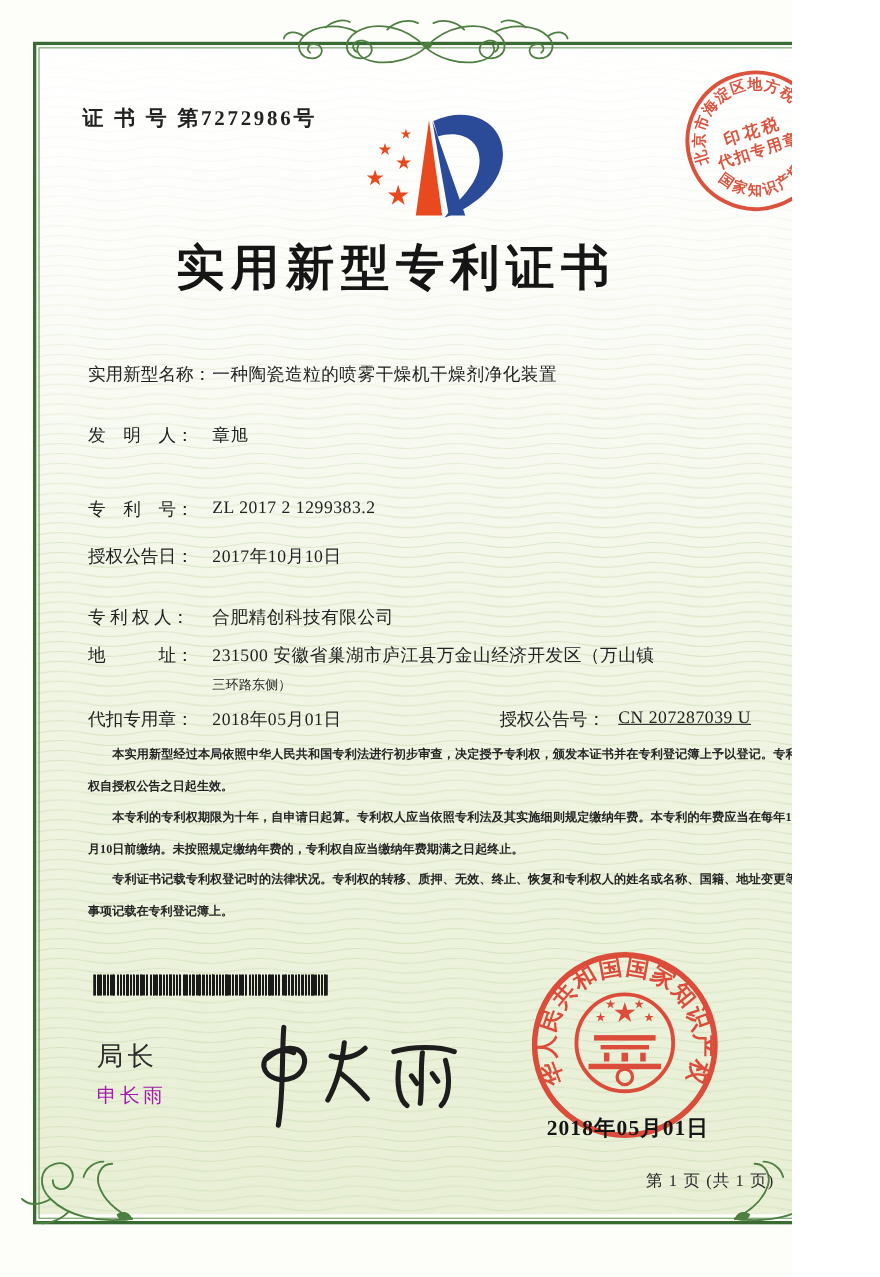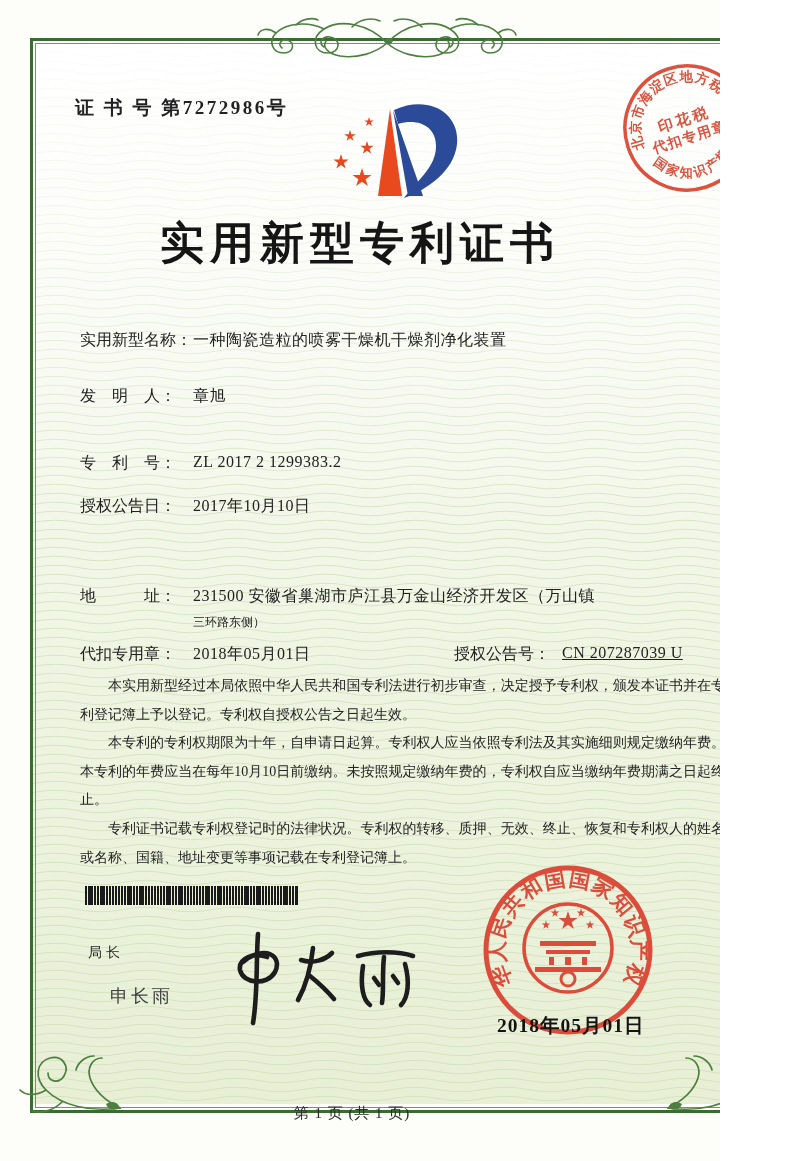--- a/index.html
+++ b/index.html
@@ -149,6 +149,9 @@
   <div class="abs field-row" style="top:496px">
     <span class="lbl">授权公告日：</span><span class="val">2017年10月10日</span>
   </div>
+  <div class="abs field-row" style="top:551px">
+    <span class="lbl">专 利 权 人：</span><span class="val">合肥精创科技有限公司</span>
+  </div>
   <div class="abs field-row" style="top:586px">
     <span class="lbl">地　　　址：</span><span class="val">231500 安徽省巢湖市庐江县万金山经济开发区（万山镇</span>
   </div>

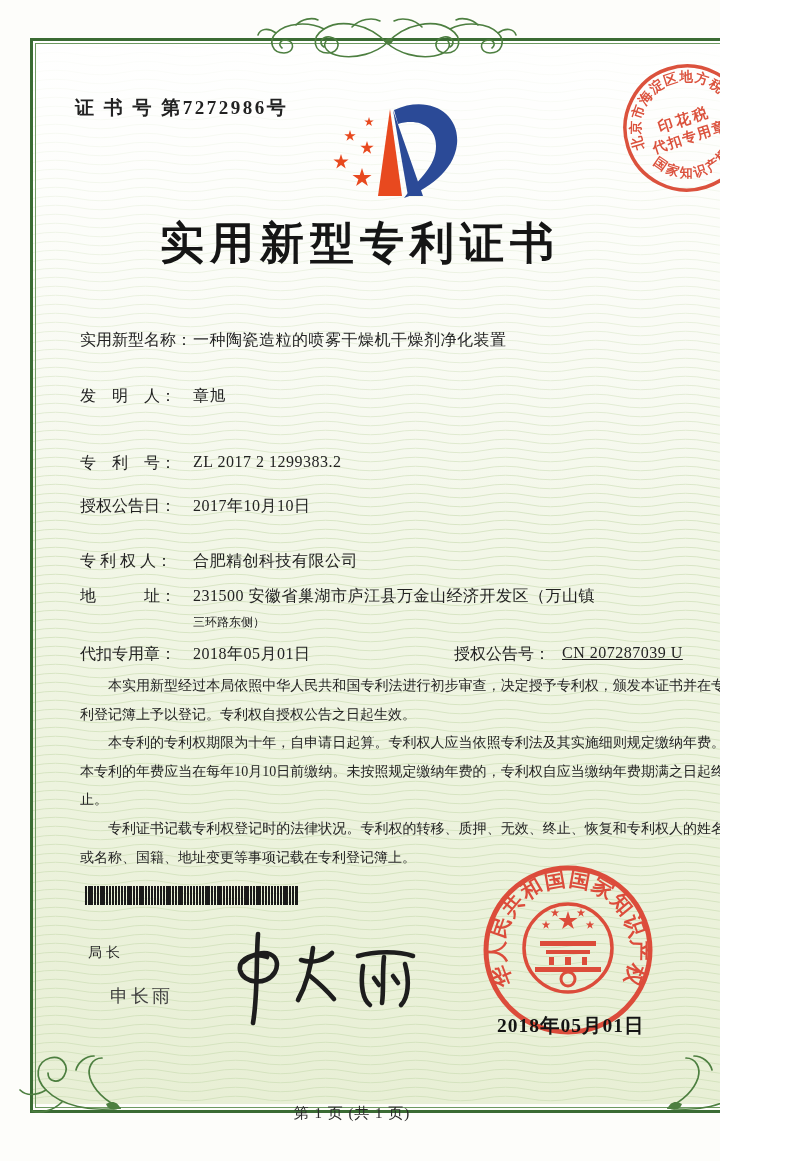--- a/index.html
+++ b/index.html
@@ -23,7 +23,7 @@
   .val{letter-spacing:0.5px;}
   .addr2{left:193px;font-size:12px;}
   .grant-right{position:absolute;left:374px;top:0;text-decoration:underline;}
-  .body-text{left:80px;top:672px;width:645px;font-size:14px;line-height:28.6px;text-align:justify;color:#242424;}
+  .body-text{left:80px;top:672px;width:645px;font-size:11px;line-height:28.6px;text-align:justify;color:#242424;font-weight:bold;}
   .body-text p{margin:0;text-indent:2em;}
   .barcode{left:85px;top:886px;width:213px;height:19px;z-index:4;
     background:

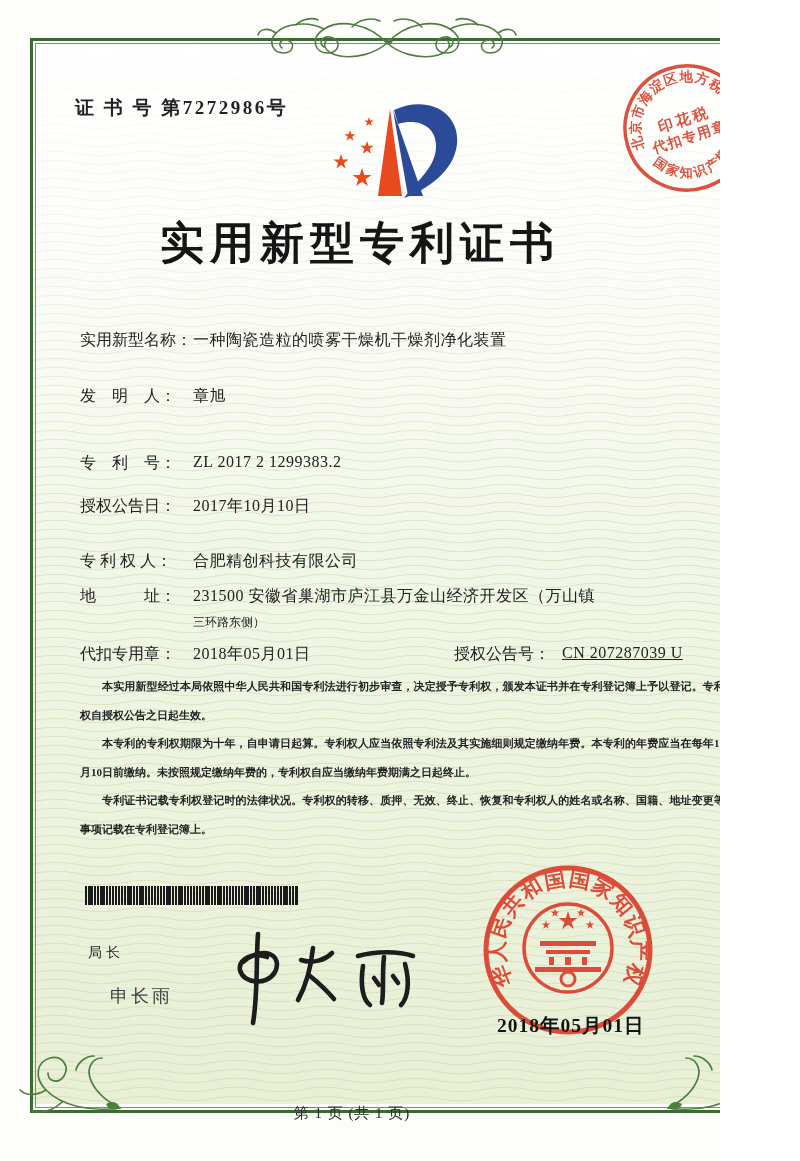--- a/index.html
+++ b/index.html
@@ -31,7 +31,7 @@
       repeating-linear-gradient(90deg,#1a1a1a 0 1px,rgba(0,0,0,0) 1px 6px),
       repeating-linear-gradient(90deg,rgba(0,0,0,0) 0 4px,#1a1a1a 4px 6px,rgba(0,0,0,0) 6px 13px);
   }
-  .sig-title{left:88px;top:944px;font-size:14px;letter-spacing:4px;color:#2a2a2a;}
+  .sig-title{left:88px;top:944px;font-size:24px;letter-spacing:4px;color:#2a2a2a;}
   .sig-name{left:88px;top:984px;font-size:18px;letter-spacing:3px;color:#404040;margin-left:22px;}
   .signature-svg{left:213px;top:928px;z-index:5;}
   .seal-date{left:497px;top:1012px;font-size:19.5px;font-weight:bold;letter-spacing:1px;color:#141414;z-index:6;}

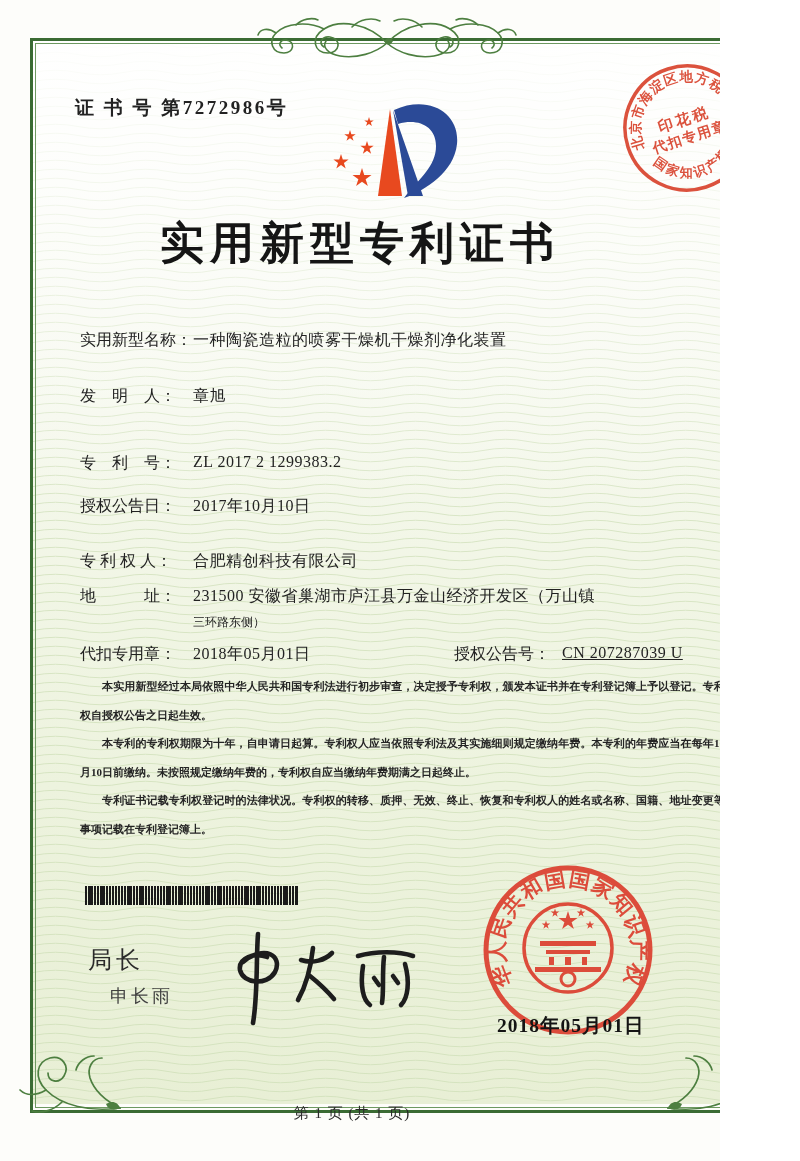--- a/index.html
+++ b/index.html
@@ -32,7 +32,7 @@
       repeating-linear-gradient(90deg,rgba(0,0,0,0) 0 4px,#1a1a1a 4px 6px,rgba(0,0,0,0) 6px 13px);
   }
   .sig-title{left:88px;top:944px;font-size:24px;letter-spacing:4px;color:#2a2a2a;}
-  .sig-name{left:88px;top:984px;font-size:18px;letter-spacing:3px;color:#404040;margin-left:22px;}
+  .sig-name{left:88px;top:984px;font-size:18px;letter-spacing:3px;color:#a21caf;}
   .signature-svg{left:213px;top:928px;z-index:5;}
   .seal-date{left:497px;top:1012px;font-size:19.5px;font-weight:bold;letter-spacing:1px;color:#141414;z-index:6;}
   .footer-page{left:0;right:16px;top:1064px;text-align:center;font-size:15px;letter-spacing:1px;color:#2a2a2a;margin-top:40px;}

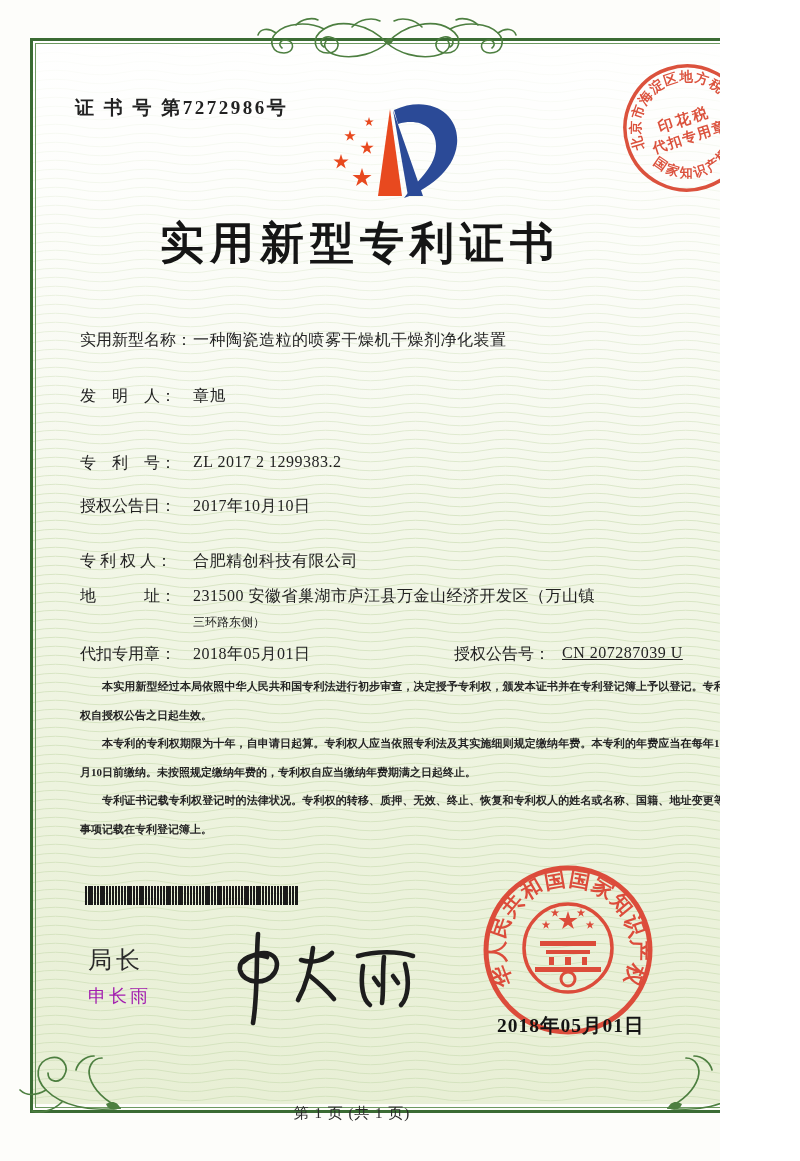--- a/index.html
+++ b/index.html
@@ -35,7 +35,7 @@
   .sig-name{left:88px;top:984px;font-size:18px;letter-spacing:3px;color:#a21caf;}
   .signature-svg{left:213px;top:928px;z-index:5;}
   .seal-date{left:497px;top:1012px;font-size:19.5px;font-weight:bold;letter-spacing:1px;color:#141414;z-index:6;}
-  .footer-page{left:0;right:16px;top:1064px;text-align:center;font-size:15px;letter-spacing:1px;color:#2a2a2a;margin-top:40px;}
+  .footer-page{left:0;right:16px;top:1064px;text-align:right;font-size:15px;letter-spacing:1px;color:#2a2a2a;}
   .stamp-top{position:absolute;left:612px;top:50px;z-index:6;opacity:0.93;}
   .seal-bottom{position:absolute;left:463px;top:845px;z-index:5;opacity:0.95;}
 </style>

